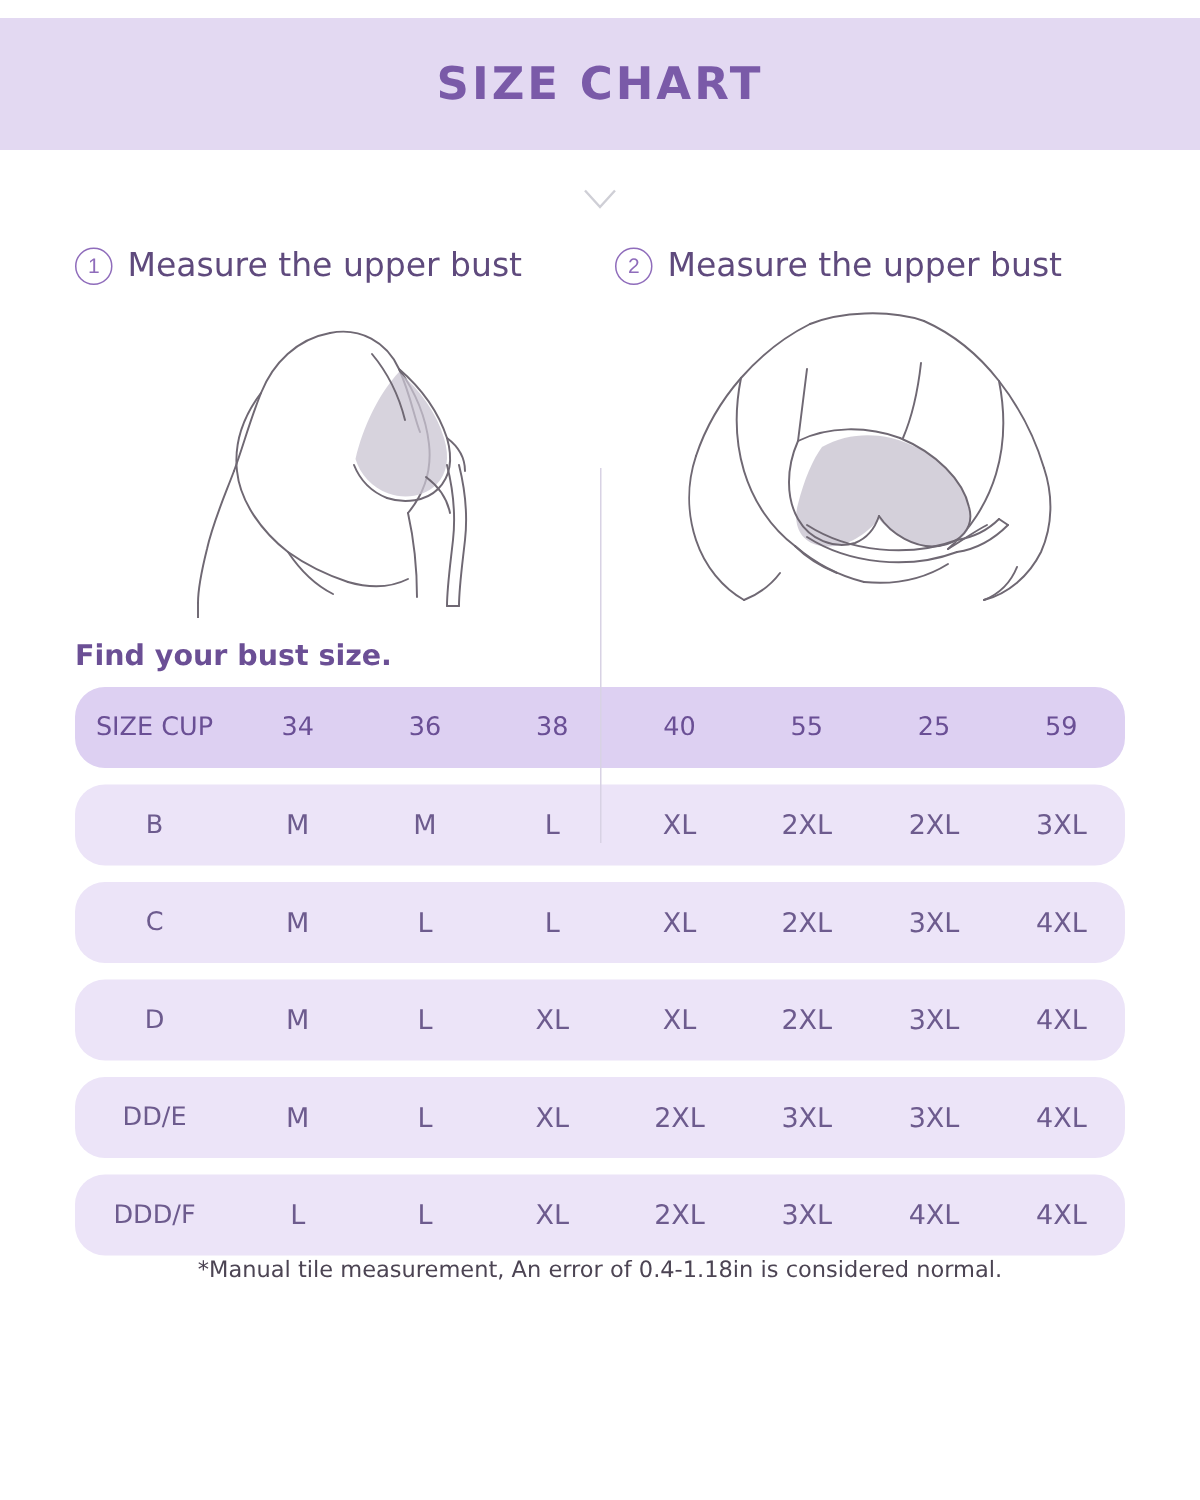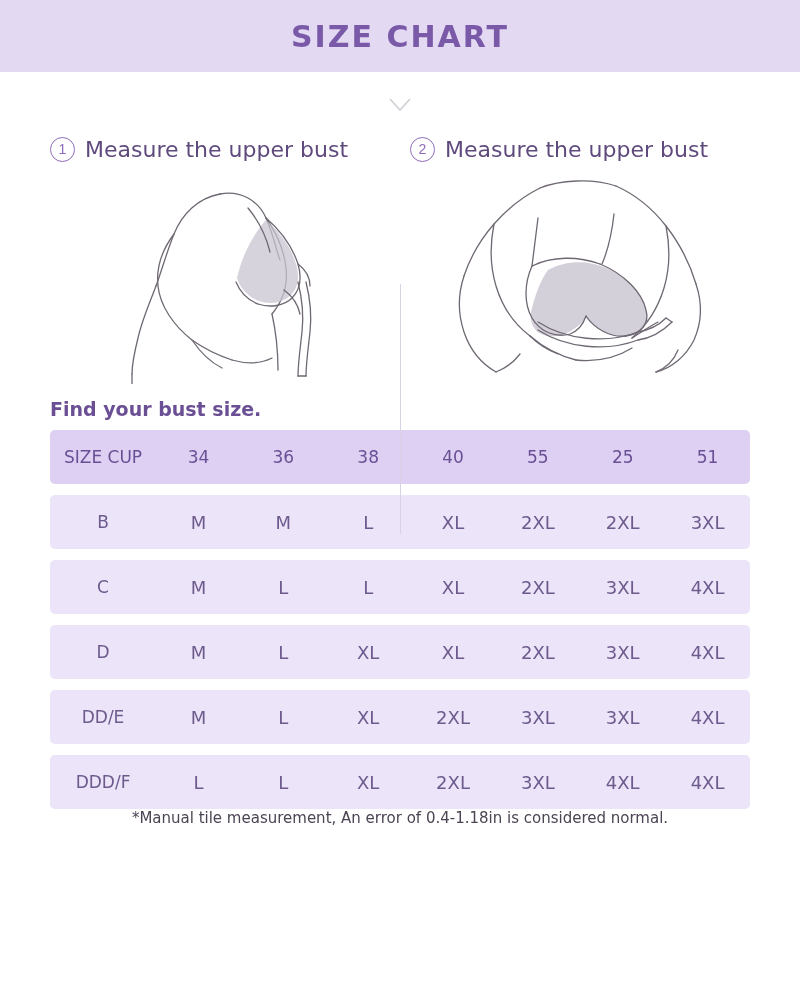--- a/index.html
+++ b/index.html
@@ -21,11 +21,12 @@
 
   
   .header {
-    height: 72px;
+    height: 88px;
     background: #e3d9f2;
     display: flex;
     align-items: center;
     justify-content: center;
+    margin-top: 12px;
   }
   .header-title {
     font-size: 30px;

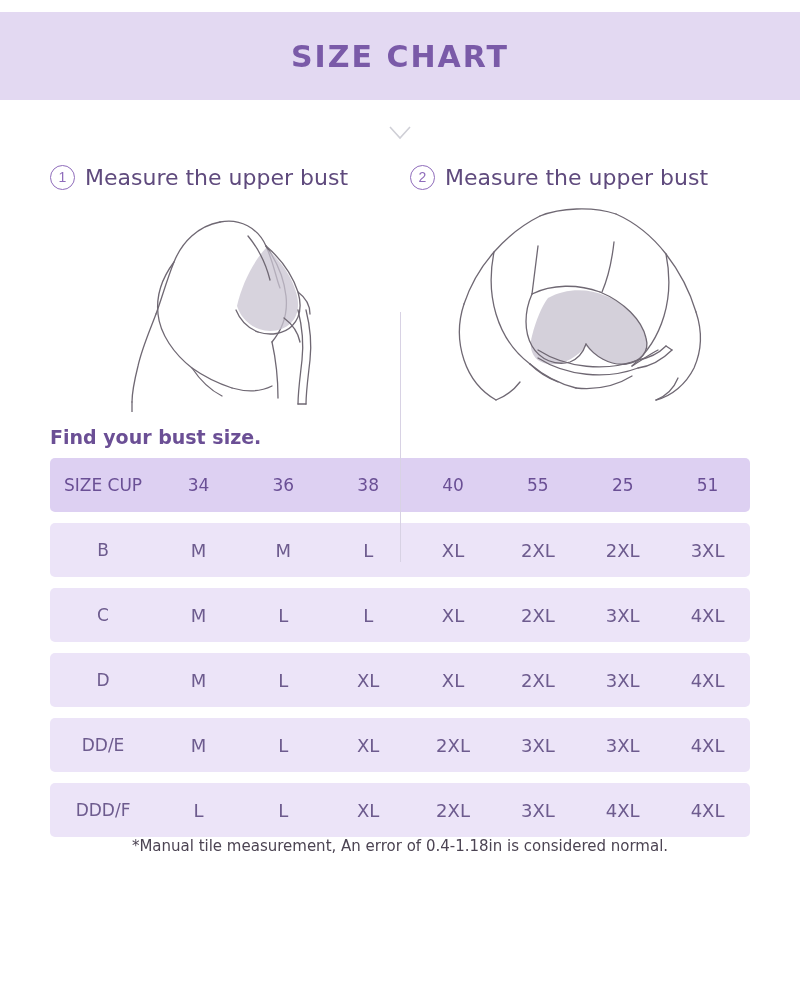--- a/index.html
+++ b/index.html
@@ -121,7 +121,7 @@
     display: flex;
     align-items: center;
     height: 54px;
-    border-radius: 5px;
+    border-radius: 20px;
     background: #ece4f8;
   }
   .row.header-row {

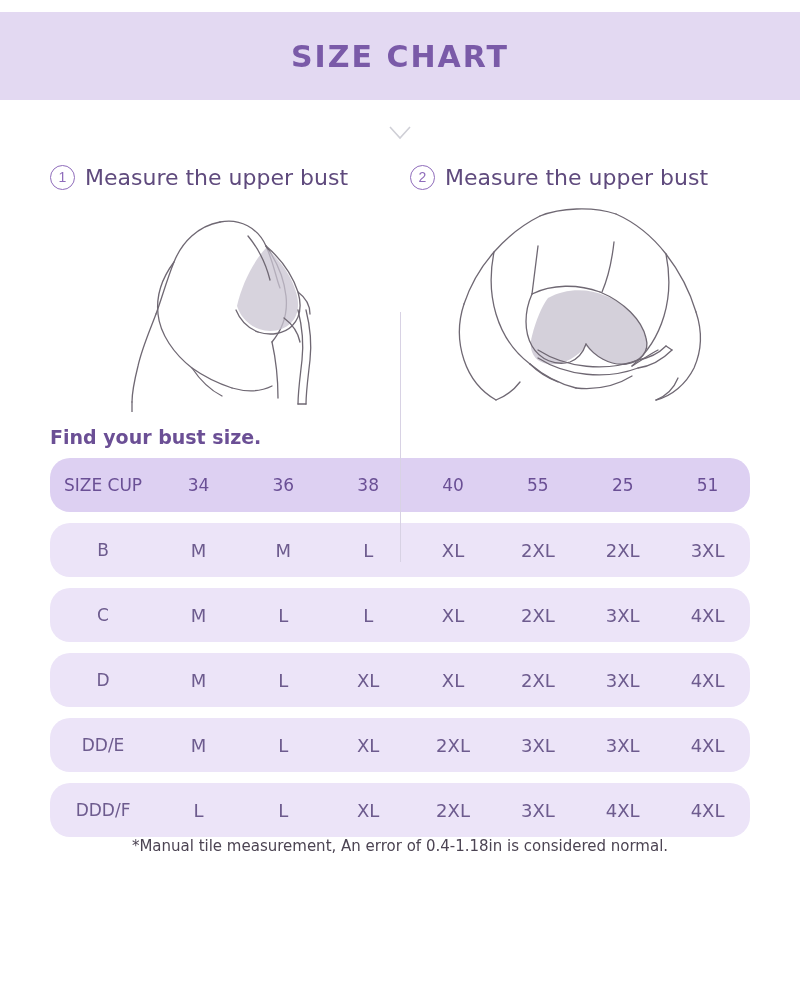--- a/index.html
+++ b/index.html
@@ -271,7 +271,7 @@
       <div class="cell">40</div>
       <div class="cell">55</div>
       <div class="cell">25</div>
-      <div class="cell">51</div>
+      <div class="cell">59</div>
     </div>
 
     <div class="row">

